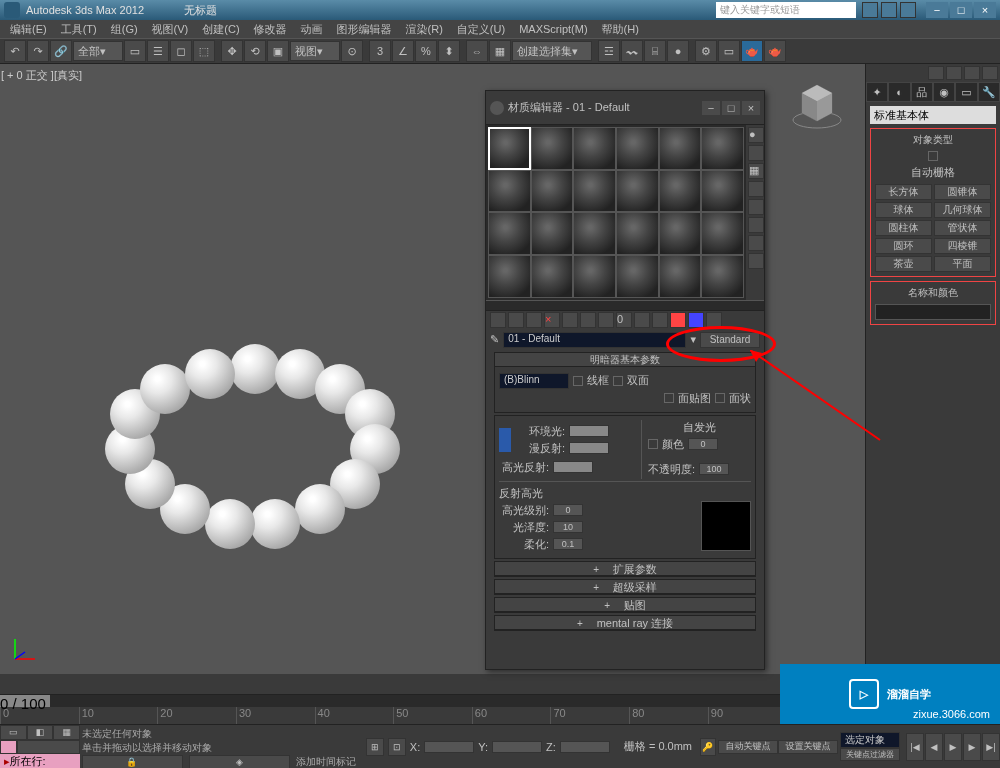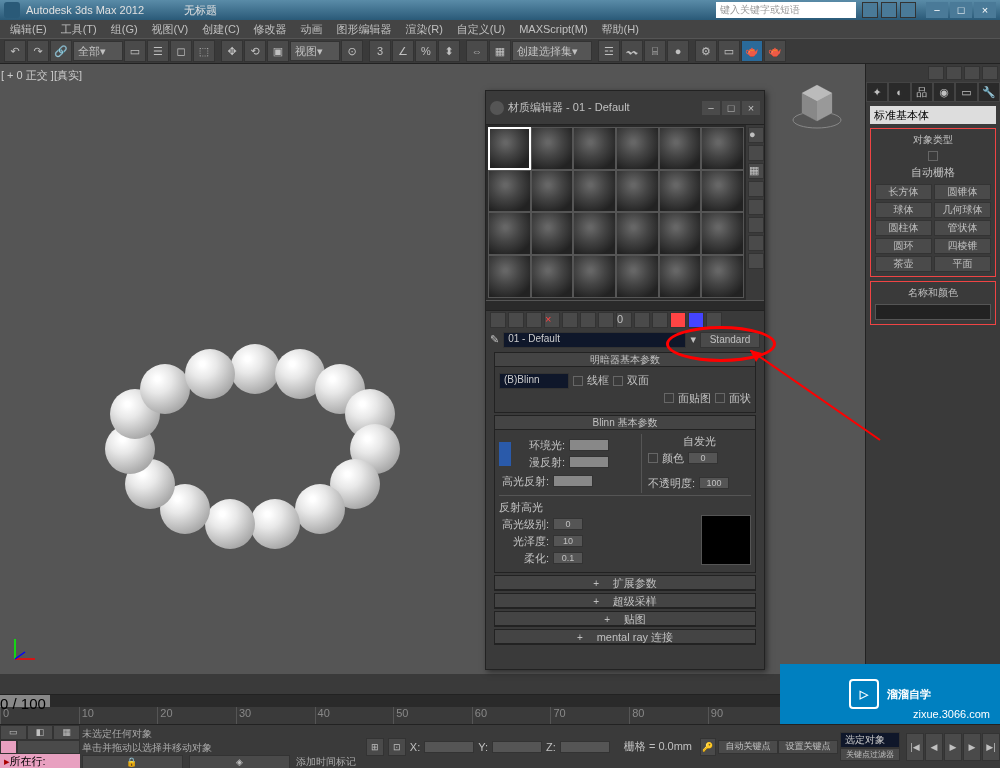--- a/index.html
+++ b/index.html
@@ -334,7 +334,6 @@
     </div>
   </div>
   <div class="mat-rollout">
-    <div class="mat-rollout-title">Blinn 基本参数</div>
     <div class="mat-rollout-body">
       <div style="float:right;width:110px;border-left:1px solid #555;padding-left:6px">
         <div style="text-align:center">自发光</div>

